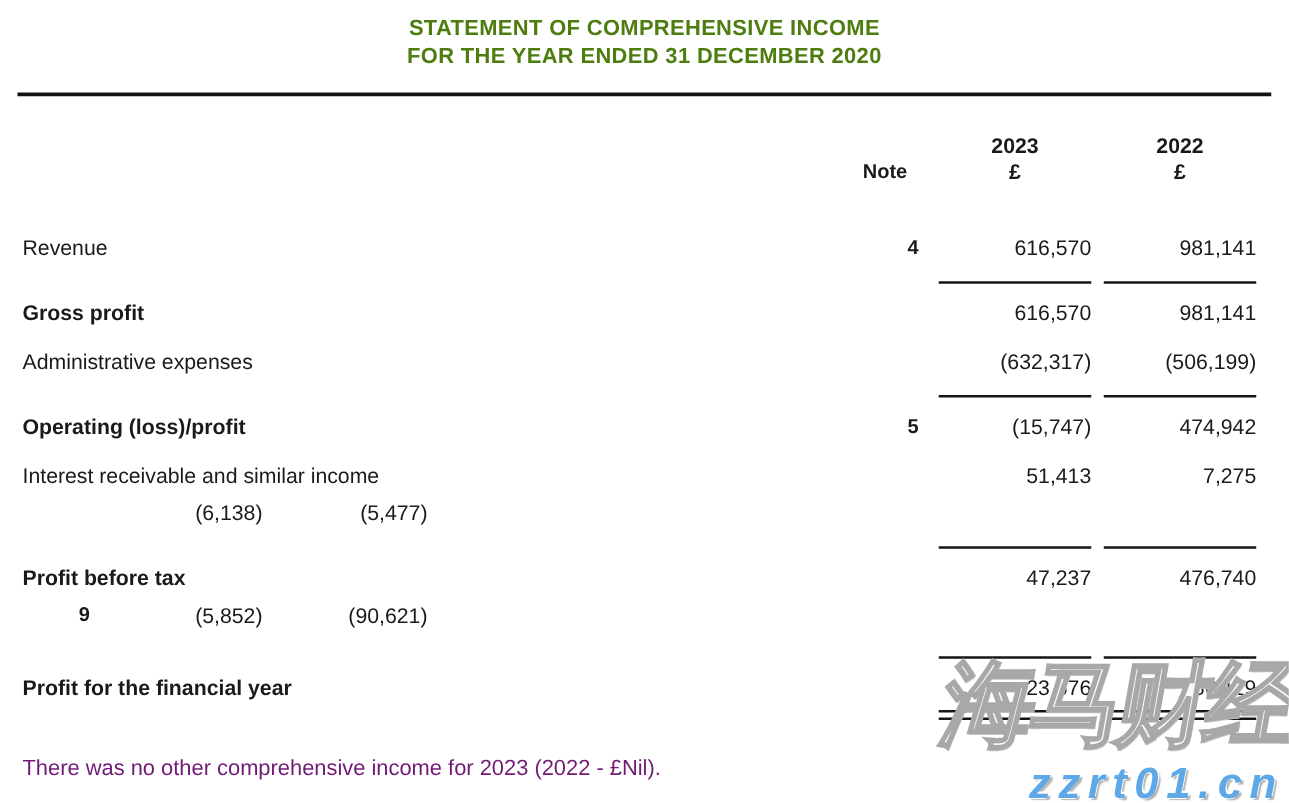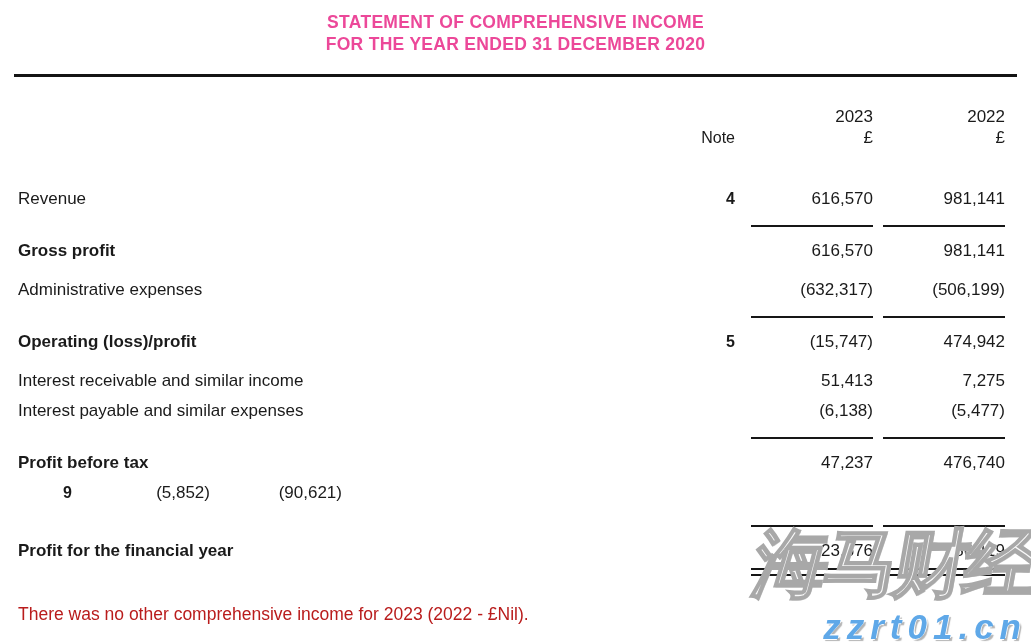--- a/index.html
+++ b/index.html
@@ -17,7 +17,7 @@
   .title-block { margin-top: 11px; text-align: center; }
   .title-line {
     font-weight: bold; font-size: 17.5px; line-height: 22px;
-    letter-spacing: 0.3px; color: #ec4899;
+    letter-spacing: 0.3px; color: #4d7c0f;
   }
 
   

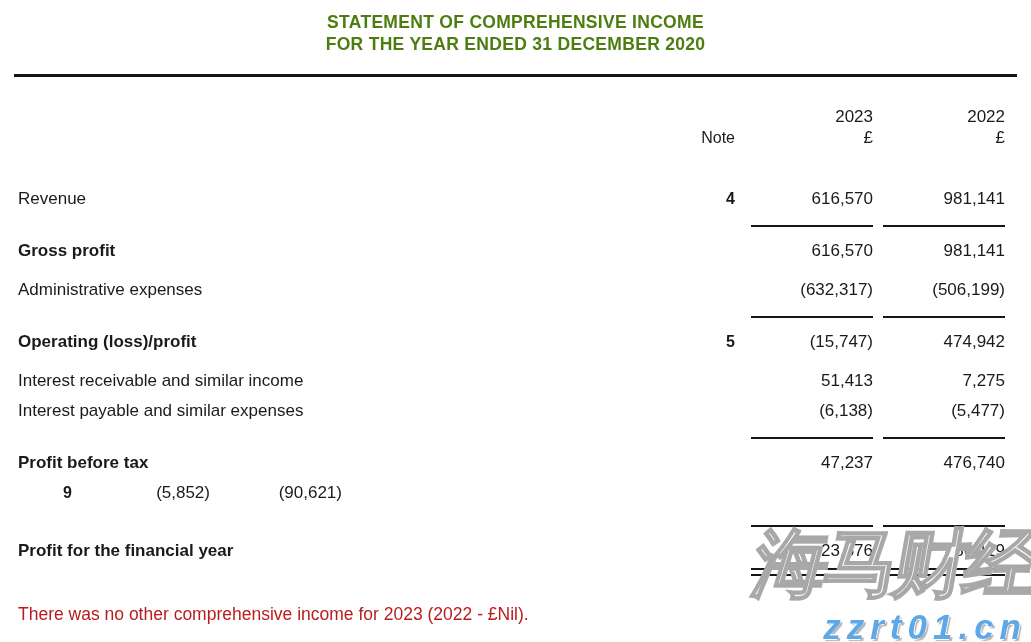--- a/index.html
+++ b/index.html
@@ -34,7 +34,7 @@
 
   
   .thead { margin-top: 29px; }
-  .thead .c-num, .thead .c-note, .thead .c-label { font-weight: normal; }
+  .thead .c-num, .thead .c-note, .thead .c-label { font-weight: bold; text-align: center; }
 
   
   .rule-row { margin-top: 16px; }

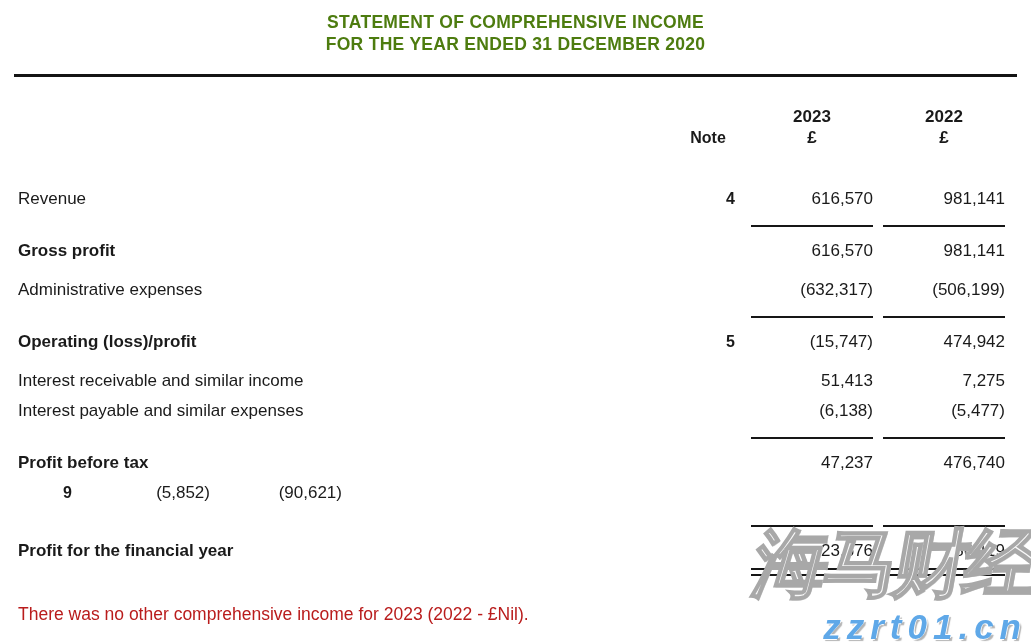--- a/index.html
+++ b/index.html
@@ -160,7 +160,6 @@
           <div class="c-num c-last">7,275</div>
         </div>
         <div class="frow trow">
-          <div class="c-label">Interest payable and similar expenses</div>
           <div class="c-note"></div>
           <div class="c-num">(6,138)</div>
           <div class="c-num c-last">(5,477)</div>

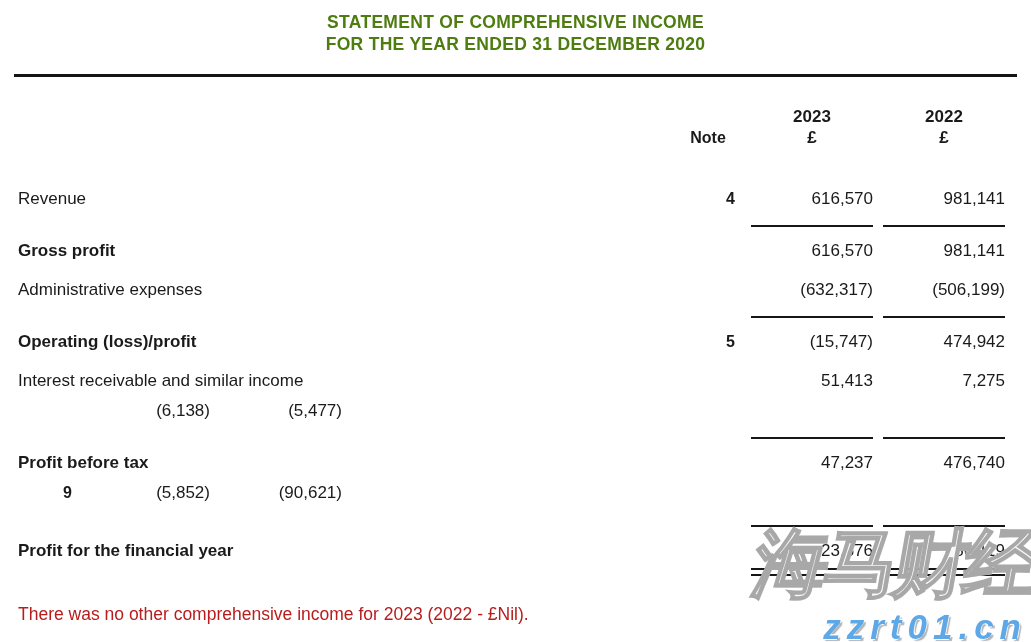--- a/index.html
+++ b/index.html
@@ -61,7 +61,7 @@
 
   
   .footer-note {
-    margin: 27px 0 0 18px; font-size: 17.5px; line-height: 22px; color: #b91c1c;
+    margin: 27px 0 0 18px; font-size: 17.5px; line-height: 22px; color: #701a75;
   }
 
   

